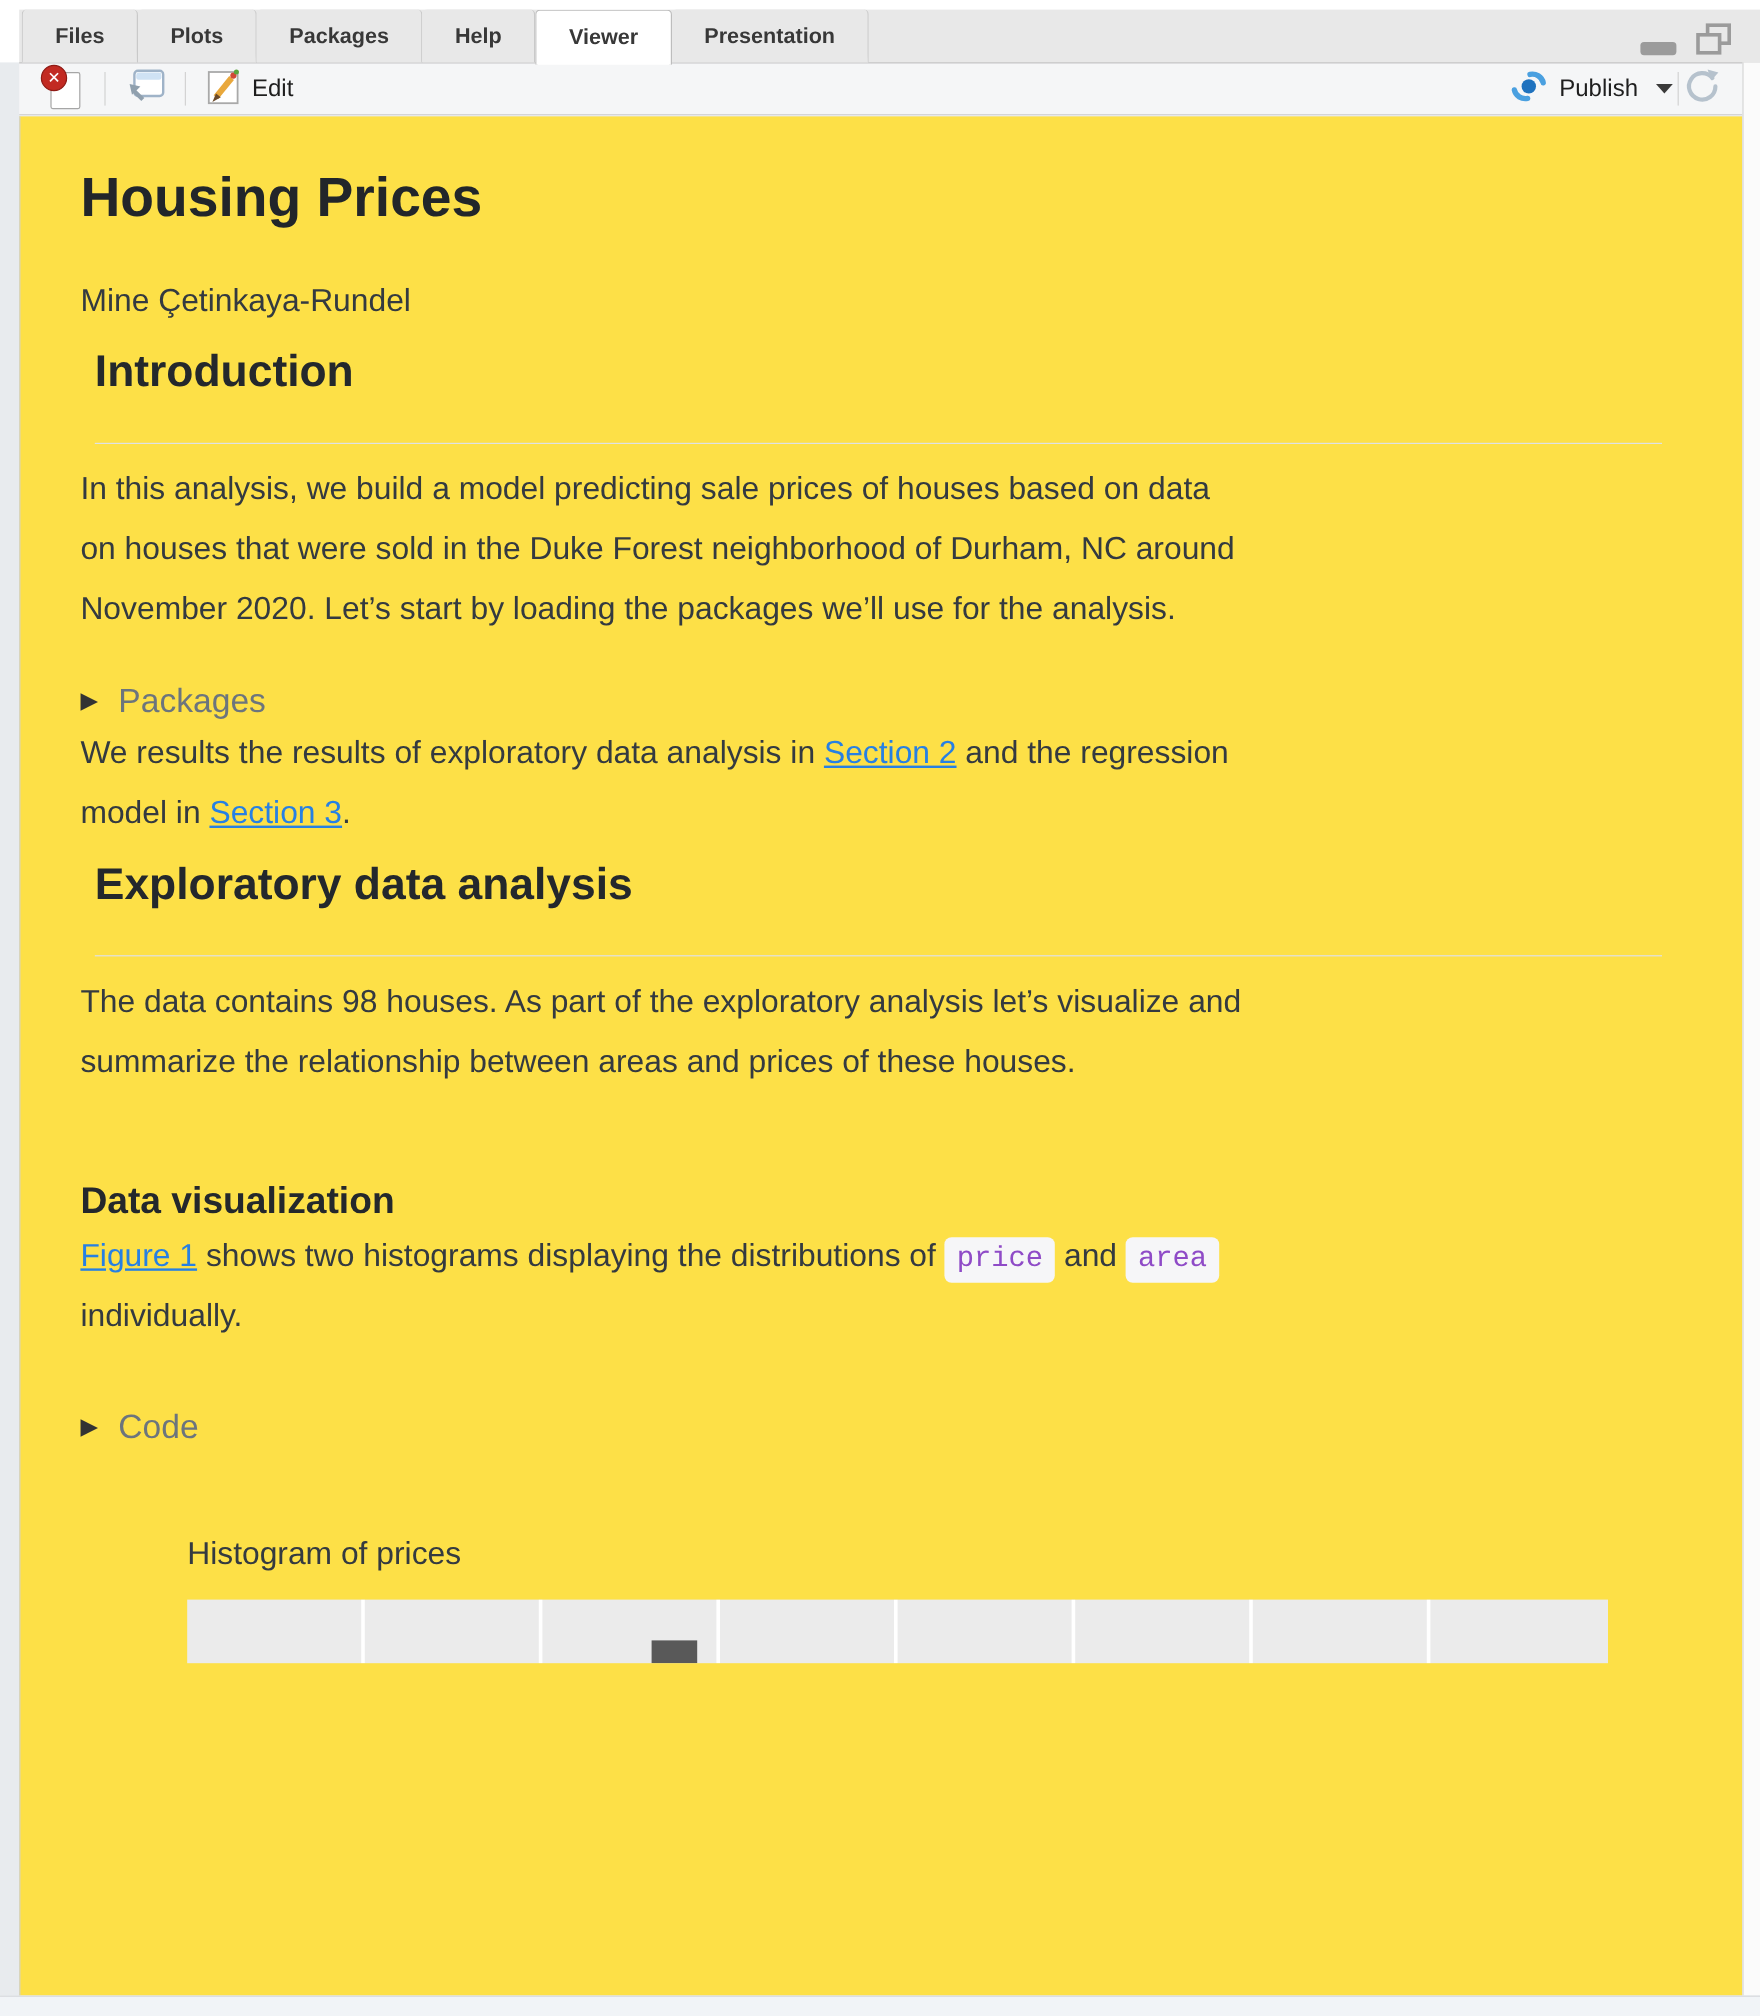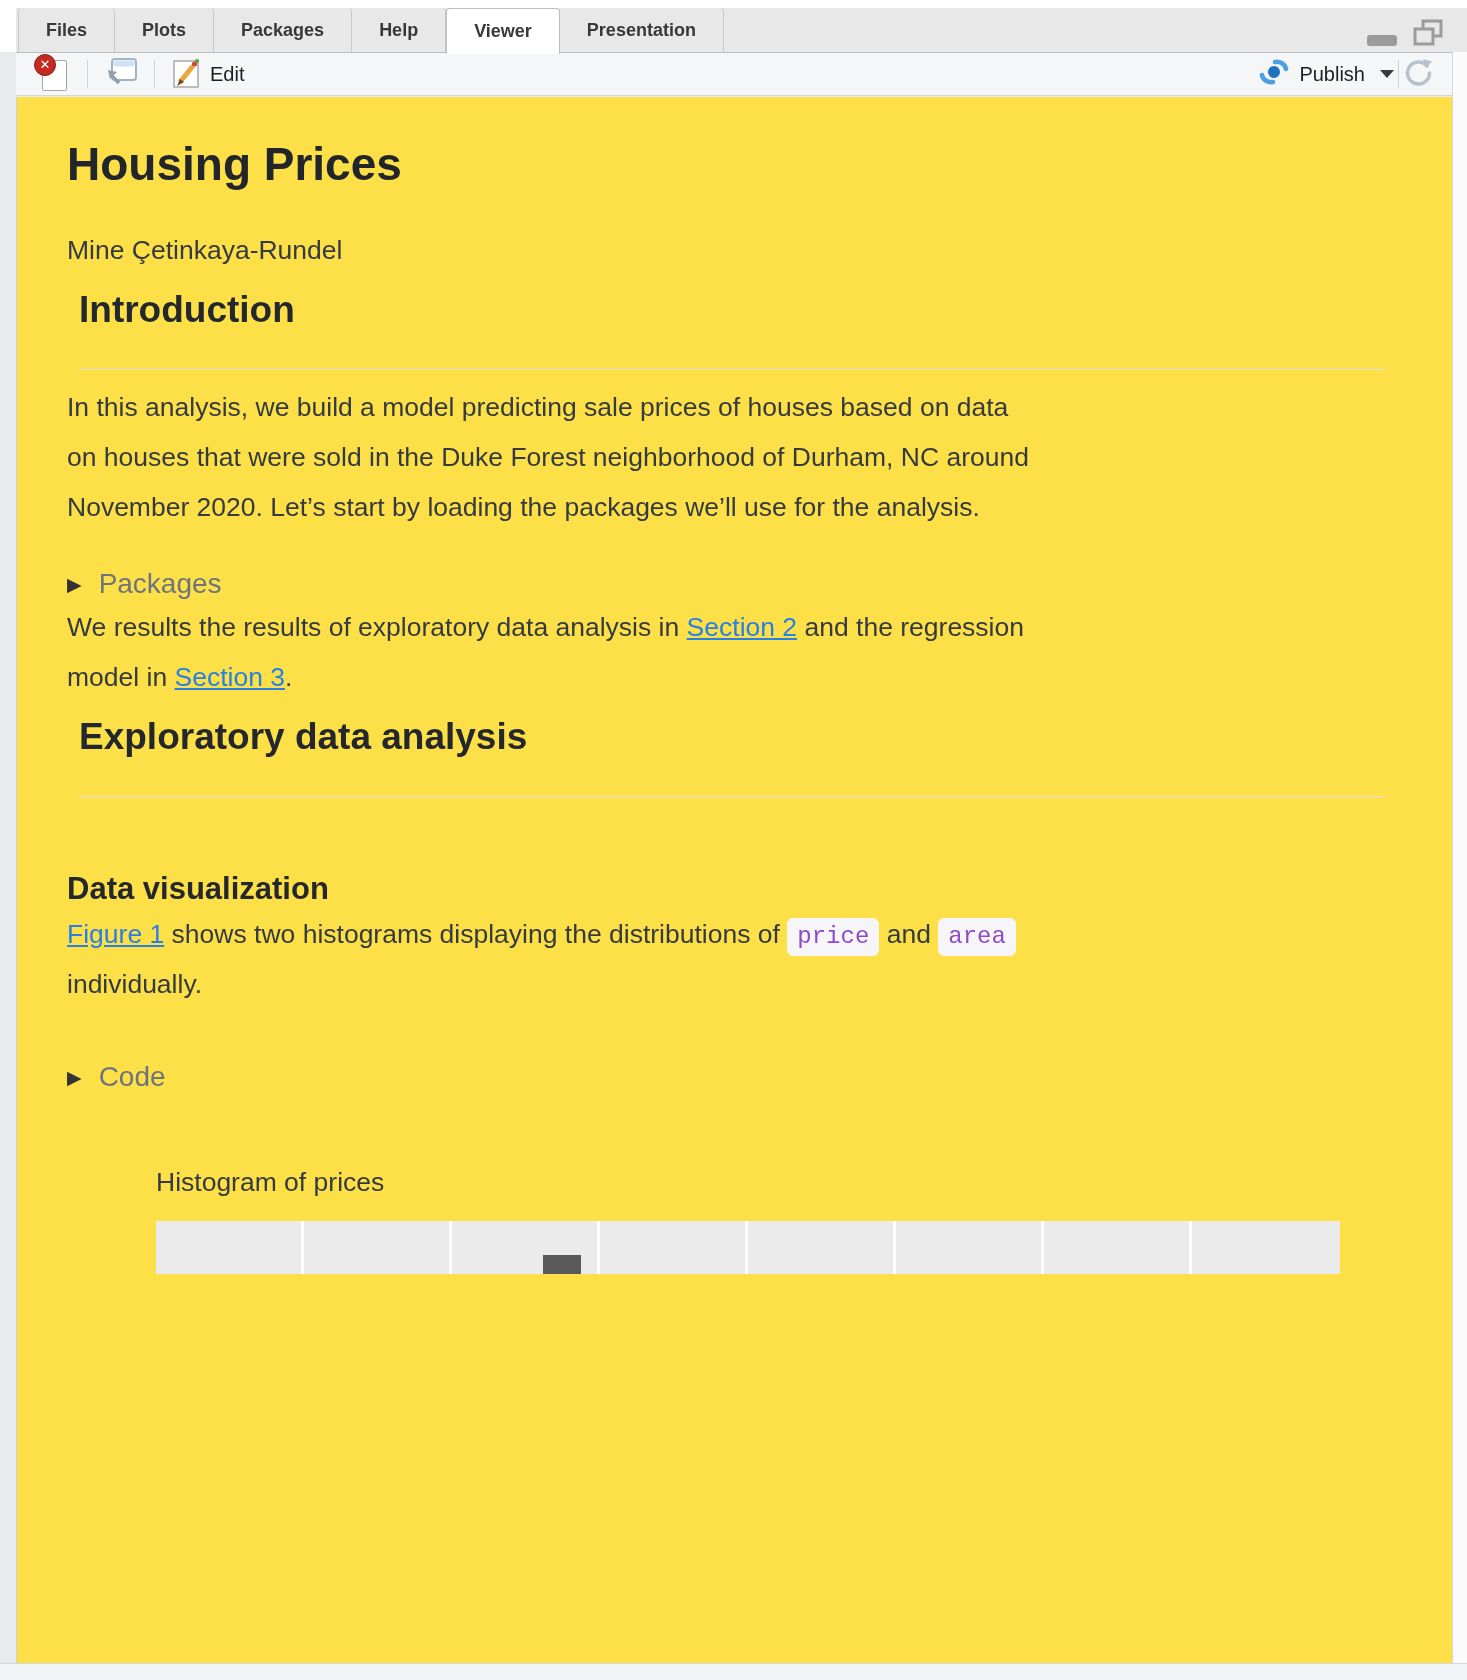--- a/index.html
+++ b/index.html
@@ -189,6 +189,8 @@
 model in </span><a class="link" href="#">Section 3</a><span>.</span></p>
 
       <h2 class="h2-eda">Exploratory data analysis</h2>
+      <p class="p-eda">The data contains 98 houses. As part of the exploratory analysis let’s visualize and
+summarize the relationship between areas and prices of these houses.</p>
 
       <h3>Data visualization</h3>
       <p class="p-figure"><a class="link" href="#">Figure 1</a><span> shows two histograms displaying the distributions of </span><code class="inline-code">price</code><span> and </span><code class="inline-code">area</code><span>

